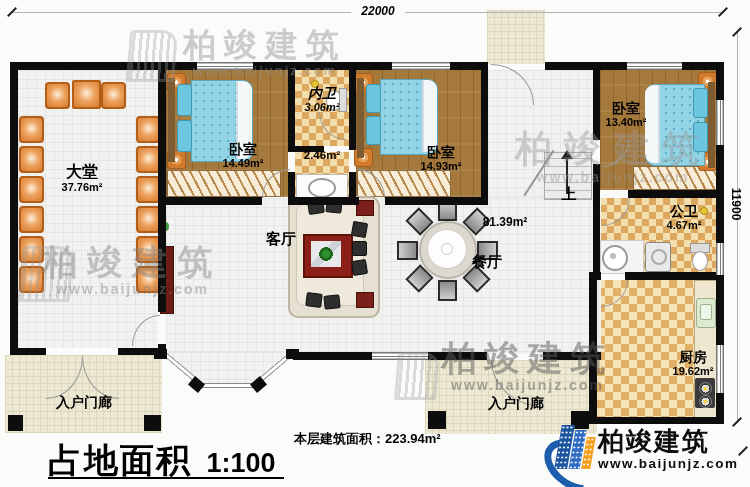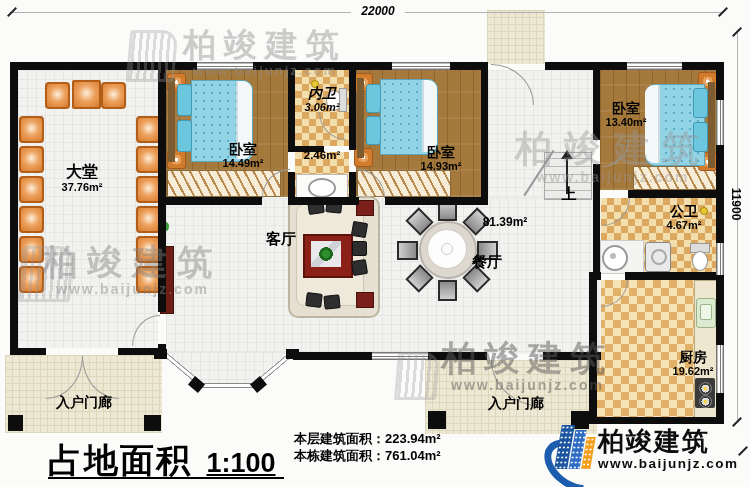--- a/index.html
+++ b/index.html
@@ -326,7 +326,7 @@
 
   <div class="abs titleblock" style="left:48px;top:438px;">
     <span style="font-size:34px;font-weight:900;letter-spacing:2px;">占地面积</span>
-    <span style="font-size:27px;font-weight:bold;margin-left:10px;text-decoration:underline;">1:100</span>
+    <span style="font-size:27px;font-weight:bold;margin-left:10px;">1:100</span>
   </div>
   <div class="abs" style="left:48px;top:477px;width:236px;height:2px;background:#000;z-index:70;"></div>
   <div class="abs stats" style="left:294px;top:431px;">

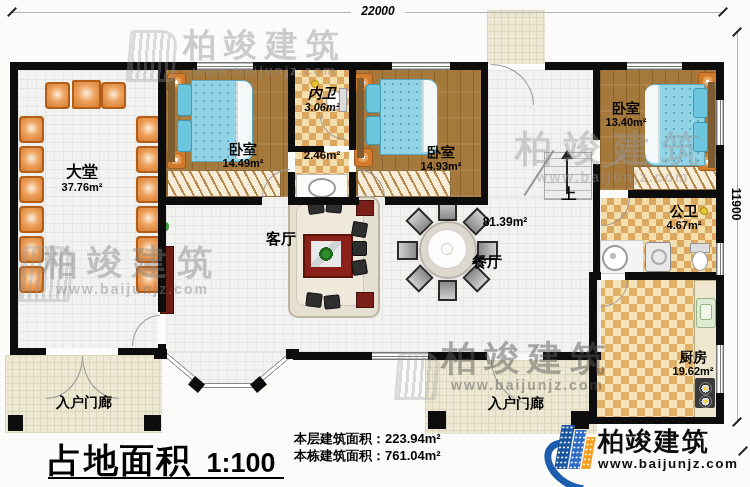--- a/index.html
+++ b/index.html
@@ -333,9 +333,6 @@
     <div>
       <span>本层建筑面积：</span><span>223.94m²</span>
     </div>
-    <div>
-      <span>本栋建筑面积：</span><span>761.04m²</span>
-    </div>
   </div>
 
   <div class="abs logo" style="left:540px;top:420px;width:208px;height:64px;">

